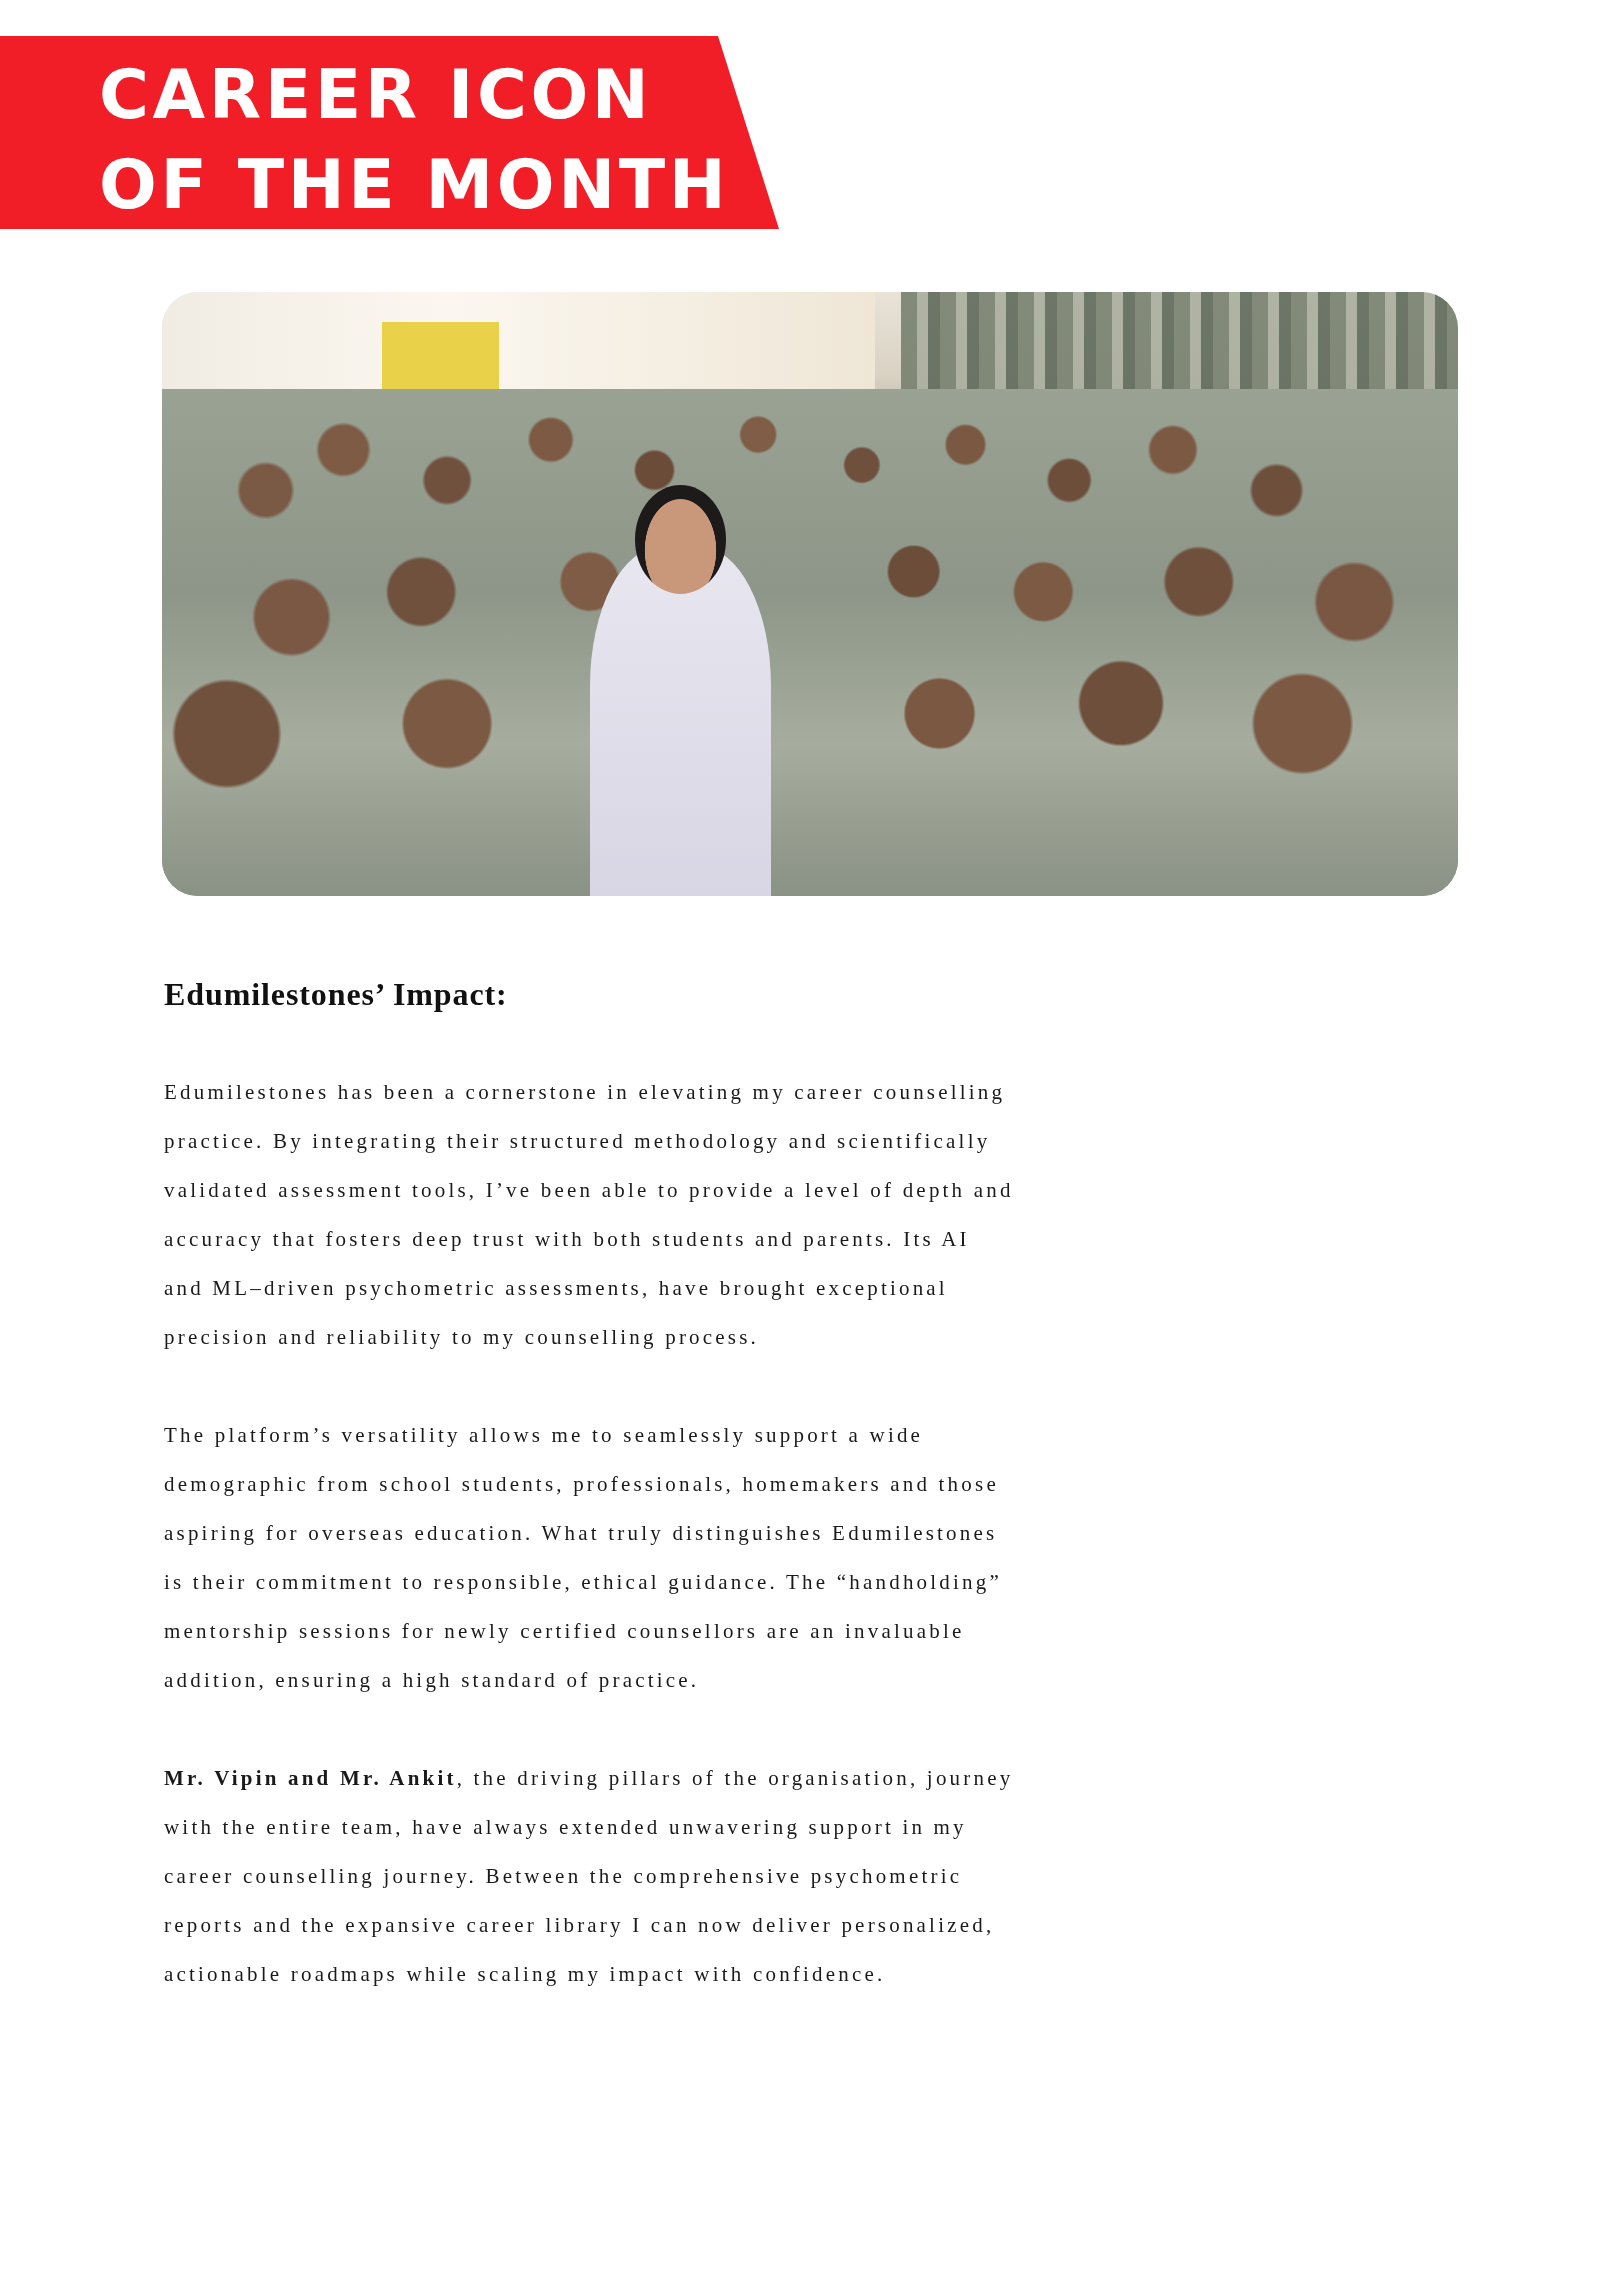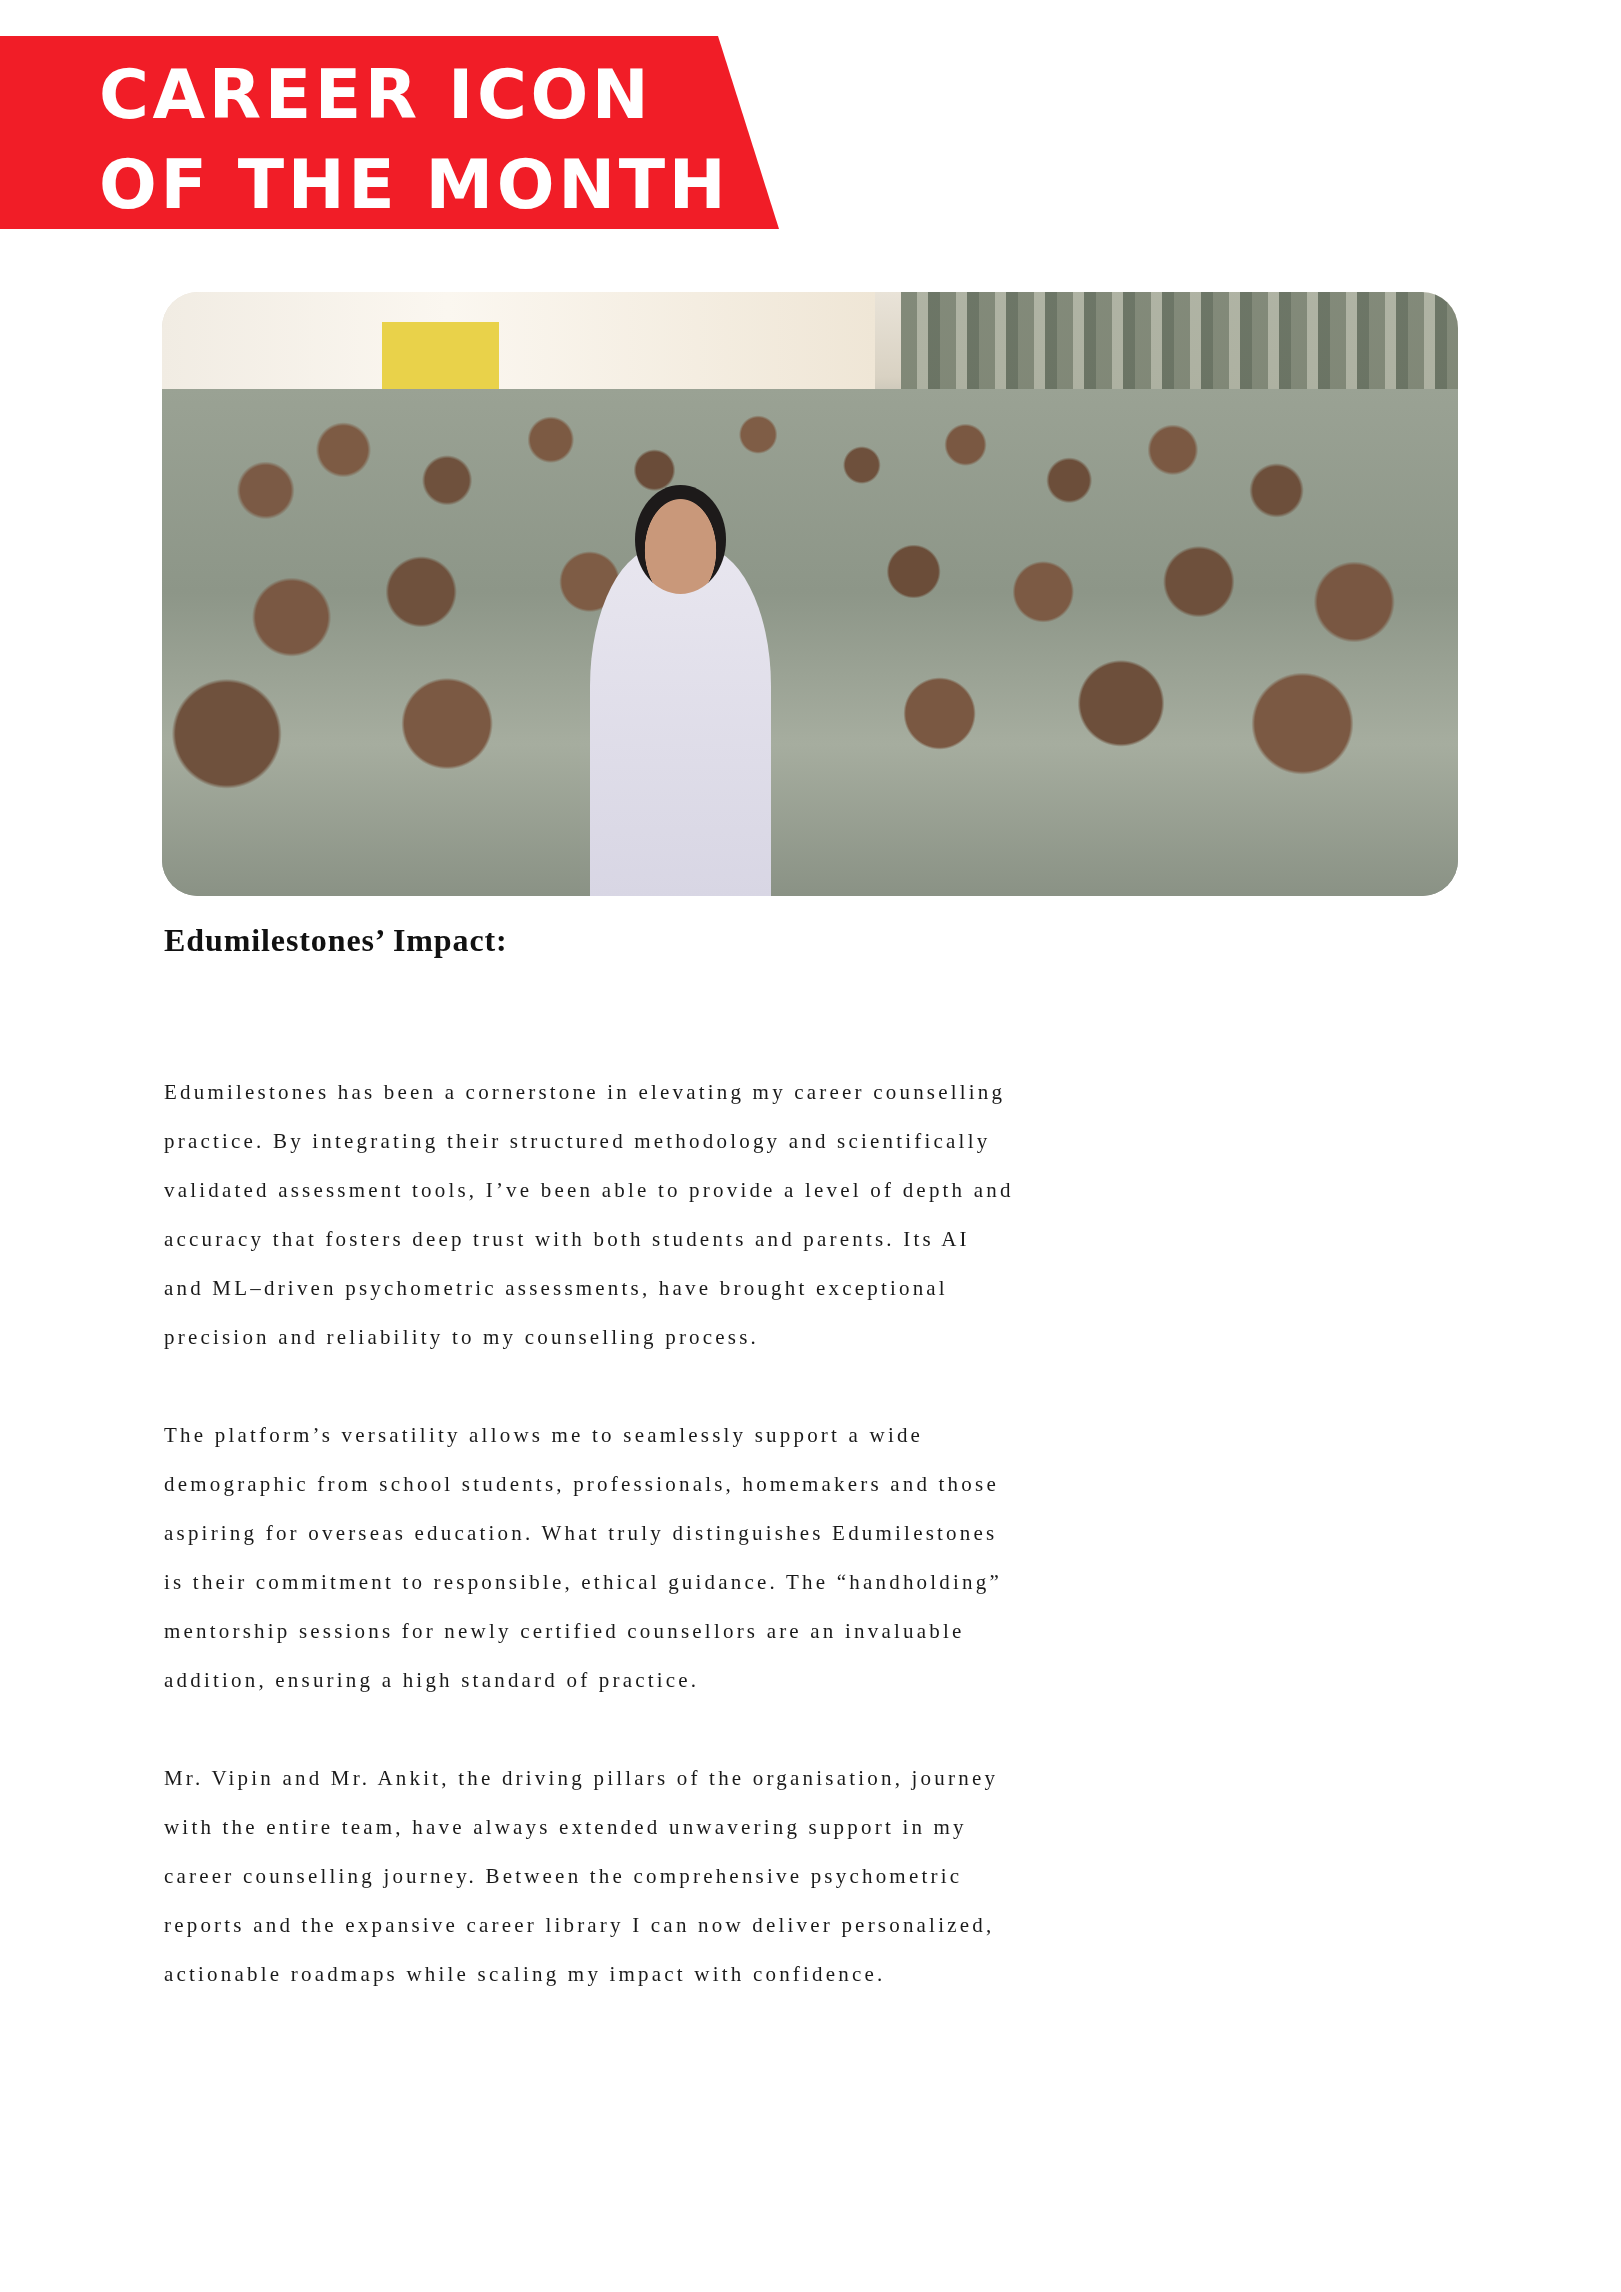--- a/index.html
+++ b/index.html
@@ -104,7 +104,7 @@
     .section-heading {
       position: absolute;
       left: 164px;
-      top: 916px;
+      top: 970px;
       margin: 0;
       font-weight: bold;
       font-size: 32px;

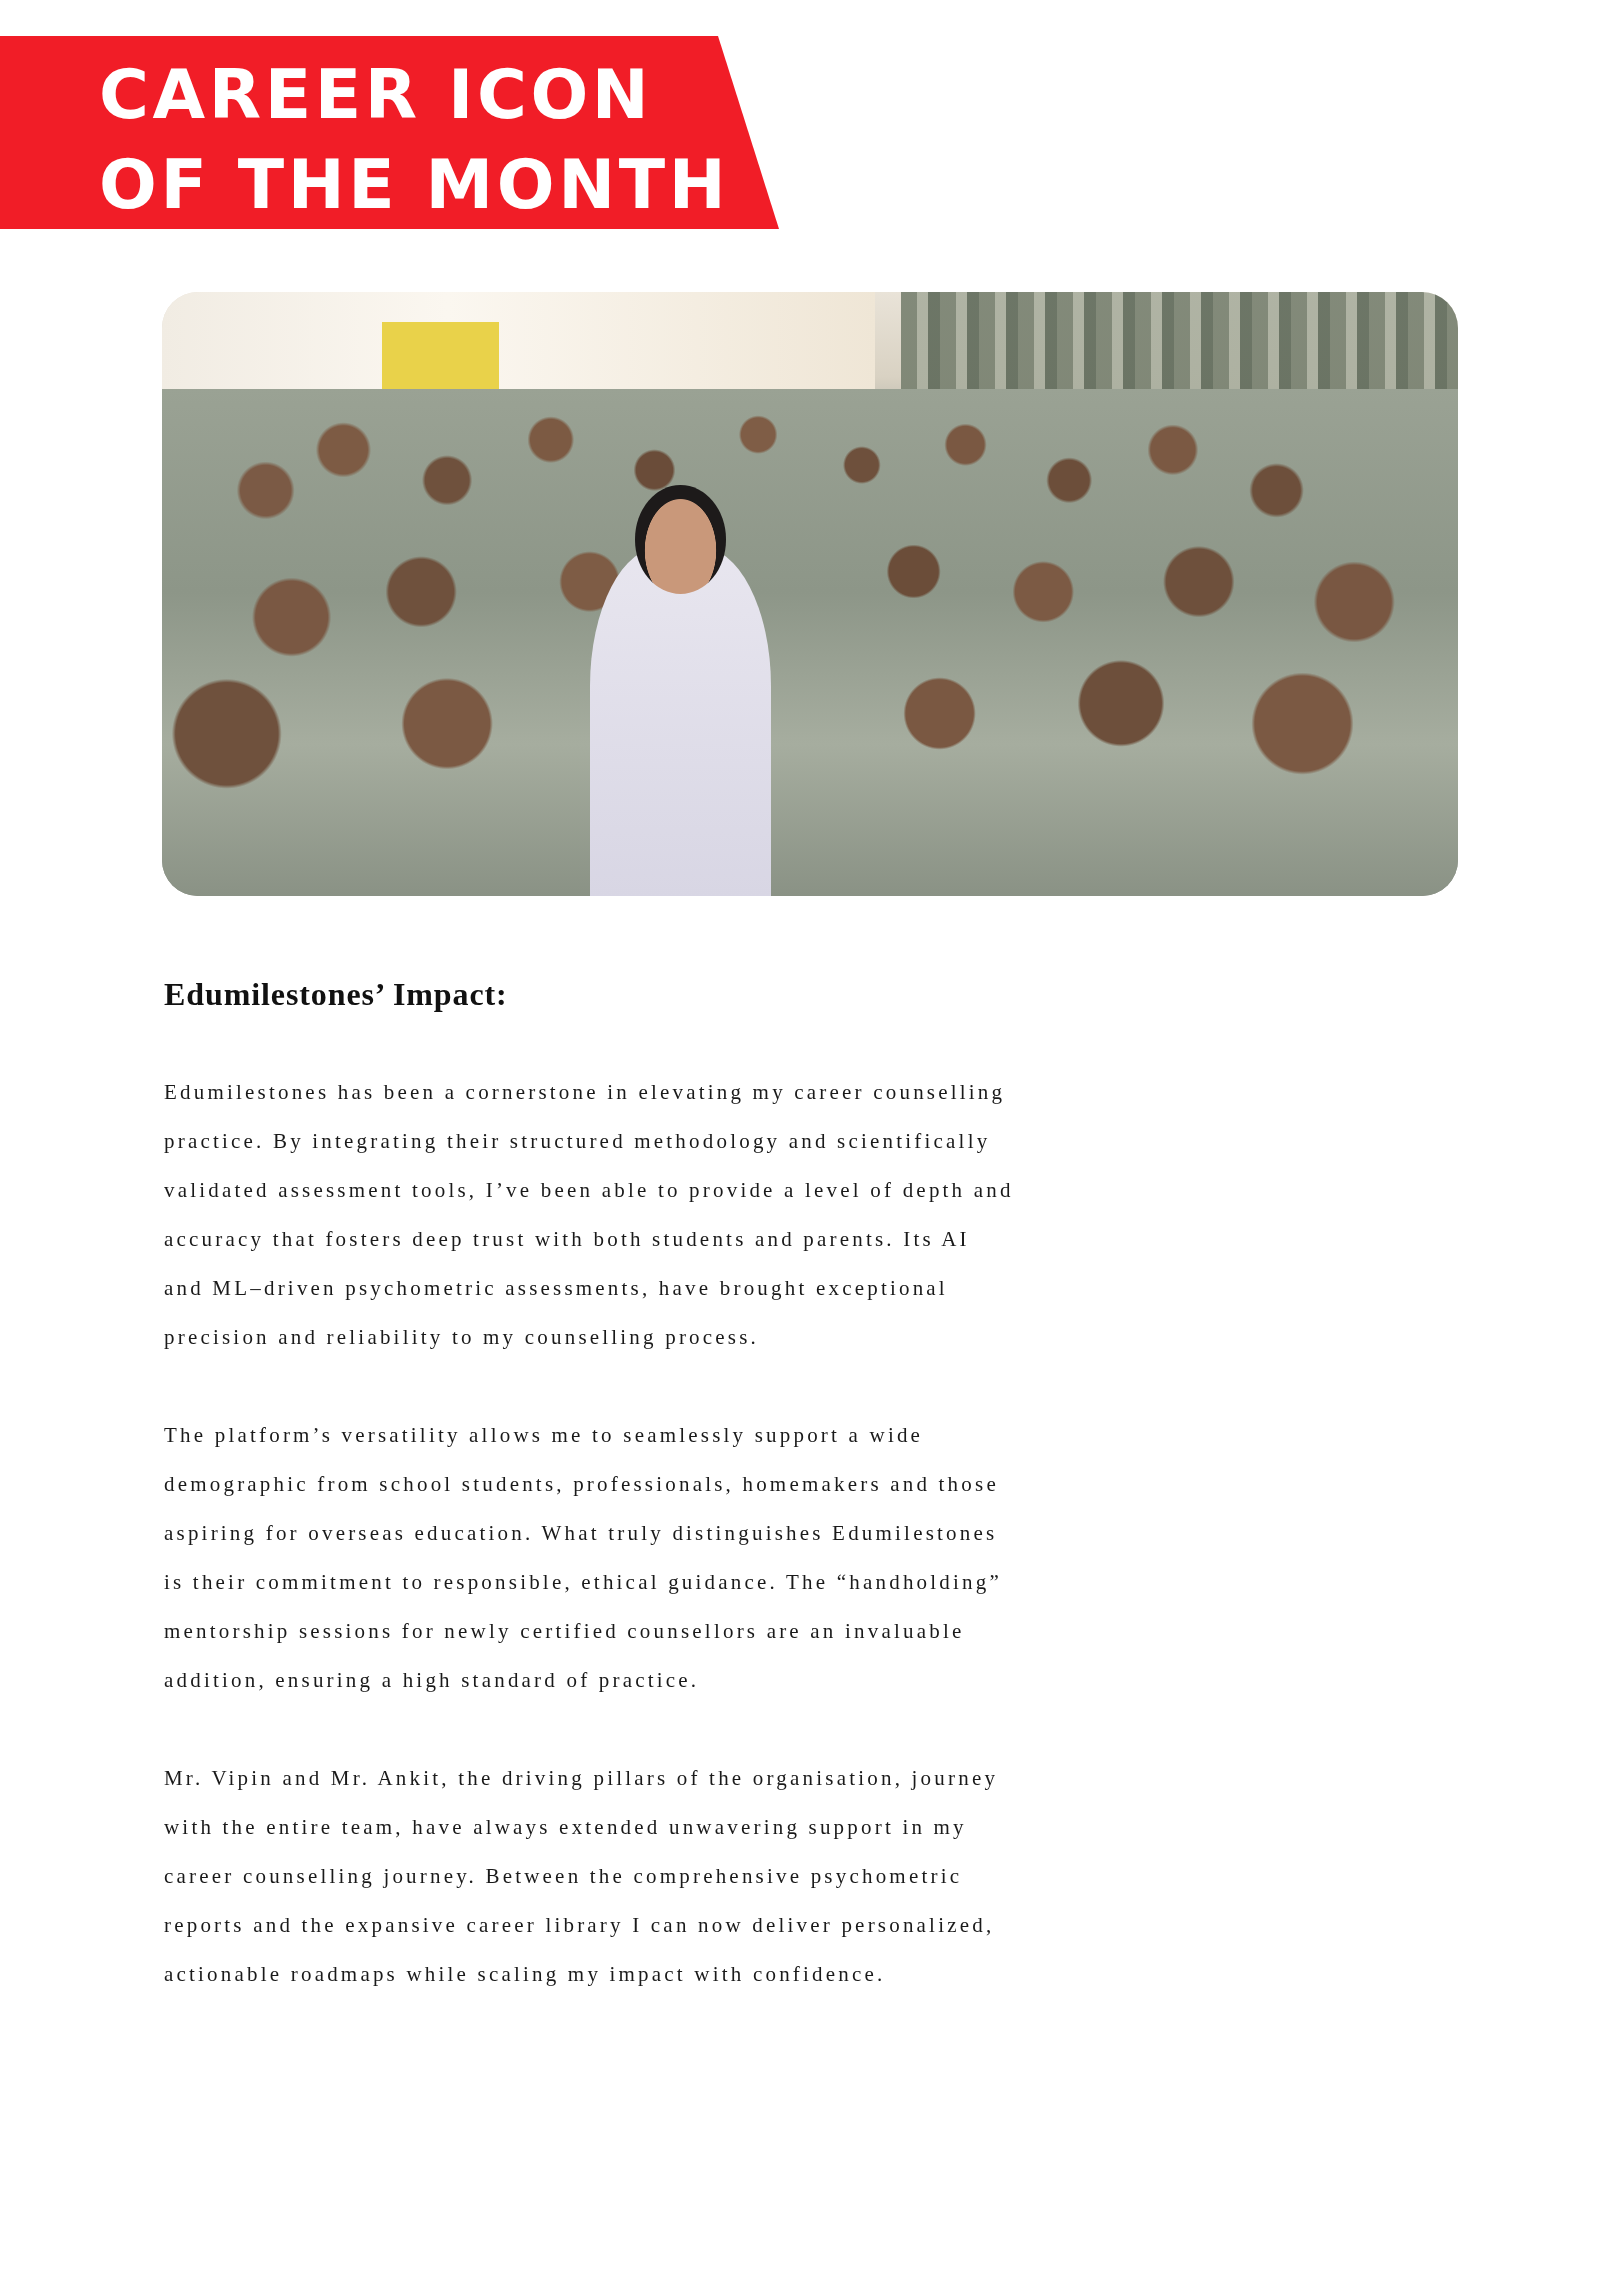--- a/index.html
+++ b/index.html
@@ -130,7 +130,7 @@
       white-space: nowrap;
     }
     .body-text strong {
-      font-weight: normal;
+      font-weight: bold;
     }
   </style>
 </head>

